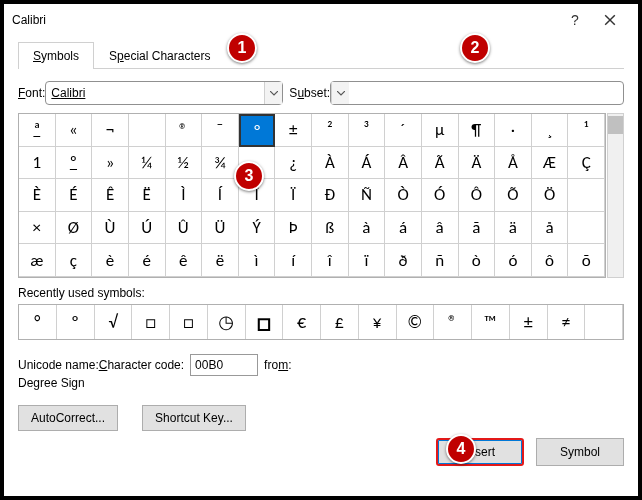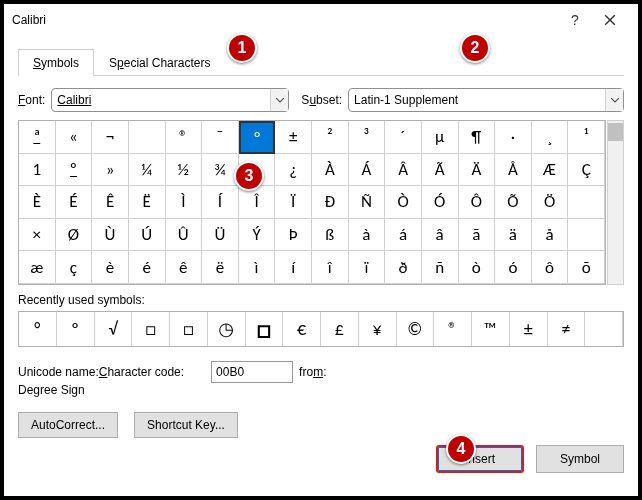--- a/index.html
+++ b/index.html
@@ -14,7 +14,7 @@
   
   .body { flex: 1; padding: 6px 14px 14px 14px; position: relative; }
   
-  .tabs { display: flex; border-bottom: 1px solid #d0d0d0; align-items: flex-end; margin-bottom: 12px; margin-top: 7px; }
+  .tabs { display: flex; border-bottom: 1px solid #d0d0d0; align-items: flex-end; margin-bottom: 12px; }
   .tab { padding: 6px 14px; border: 1px solid transparent; border-bottom: none; margin-bottom: -1px; }
   .tab.active { border-color: #d0d0d0; background: #fff; }
   .tab .u { text-decoration: underline; }

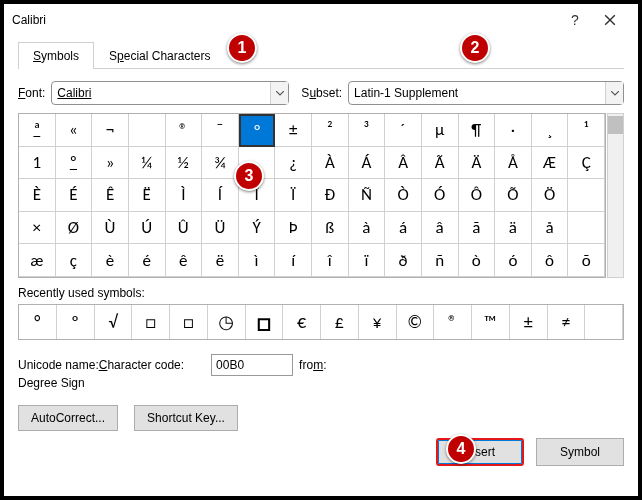--- a/index.html
+++ b/index.html
@@ -19,7 +19,7 @@
   .tab.active { border-color: #d0d0d0; background: #fff; }
   .tab .u { text-decoration: underline; }
   
-  .row { display: flex; align-items: center; gap: 6px; margin-bottom: 8px; }
+  .row { display: flex; align-items: center; margin-bottom: 8px; }
   .label .u { text-decoration: underline; }
   
   .hl { border: 2.5px solid #e31919; border-radius: 4px; }

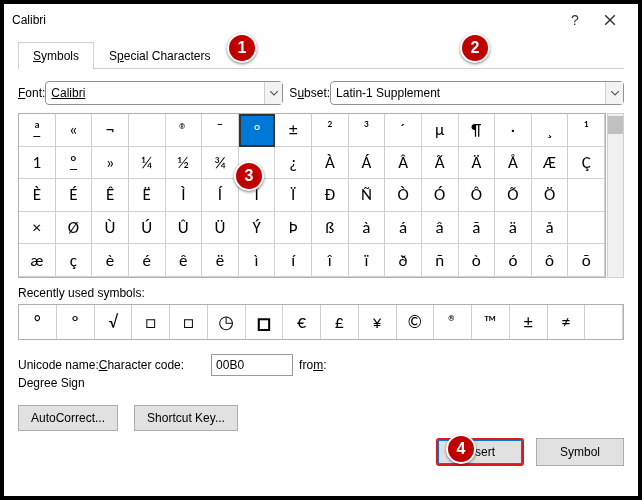--- a/index.html
+++ b/index.html
@@ -99,7 +99,6 @@
       </div>
       <span class="label" style="margin-left:6px">S<span class="u">u</span>bset:</span>
       <div class="combo subset-combo hl">
-        <input value="Latin-1 Supplement" style="">
         <div class="arrow">
               <svg viewBox="0 0 8 5">
                 <path d="M0 0 L4 4 L8 0" stroke="#555" fill="none" stroke-width="1.2"></path>

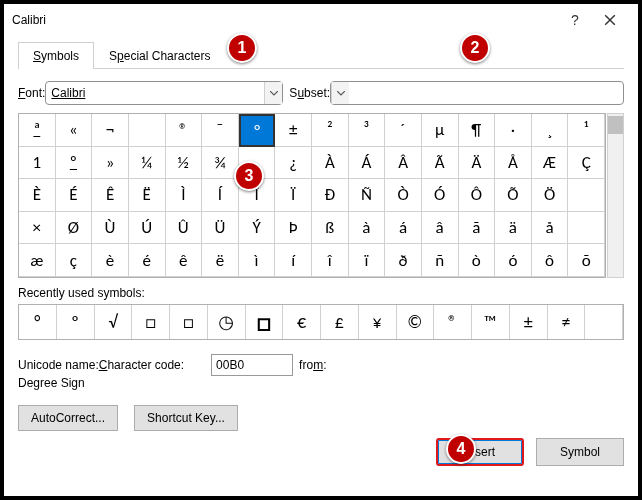--- a/index.html
+++ b/index.html
@@ -42,7 +42,7 @@
   .recent-label { margin-bottom: 4px; }
   .recent-grid { display: grid; grid-template-columns: repeat(16, 1fr); border: 1px solid #b0b0b0; height: 36px; margin-bottom: 14px; }
   .rcell { border-right: 1px solid #d0d0d0; display: flex; align-items: center; justify-content: center; font-size: 18px; font-family: Calibri, sans-serif; }
-  .cc-input { width: 82px; height: 22px; border: 1px solid #999; padding: 0 4px; font: inherit; margin-left: 21px; }
+  .cc-input { width: 68px; height: 22px; border: 1px solid #999; padding: 0 4px; font: inherit; }
   .from-combo { flex: 0 0 104px; height: 22px; }
   
   .u-name-row { display: flex; align-items: center; }

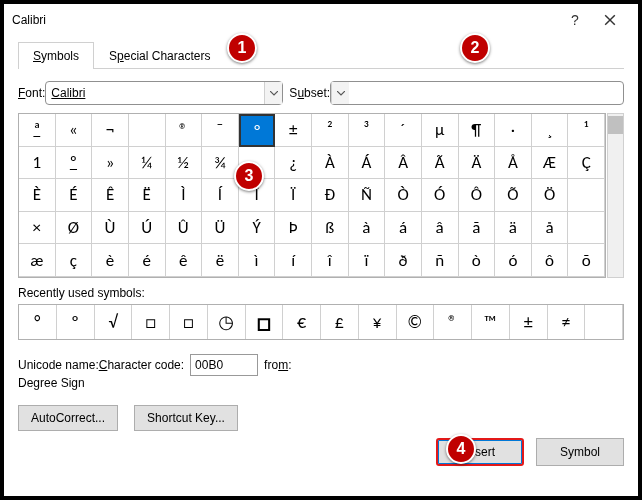--- a/index.html
+++ b/index.html
@@ -48,7 +48,7 @@
   .u-name-row { display: flex; align-items: center; }
   .char-name { margin-bottom: 14px; }
   
-  .lower { display: flex; align-items: center; gap: 16px; height: 28px; margin-bottom: 6px;}
+  .lower { display: flex; align-items: center; gap: 24px; height: 28px; margin-bottom: 6px;}
   .btn { border: 1px solid #adadad; background: #e1e1e1; padding: 5px 12px; font: inherit; }
   .shortcut-label { margin-left: 6px; }
   

